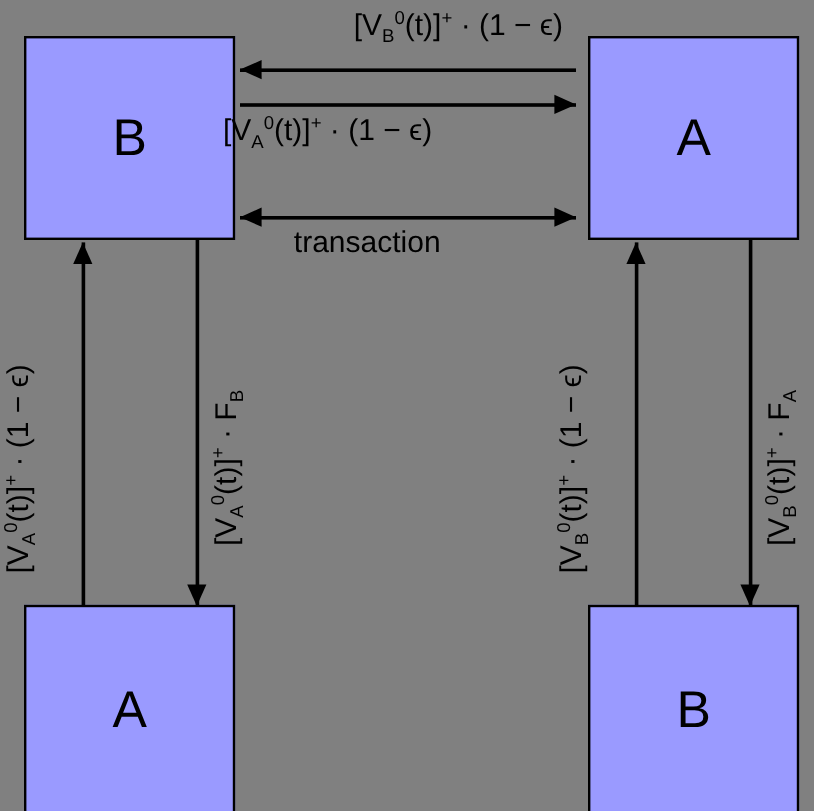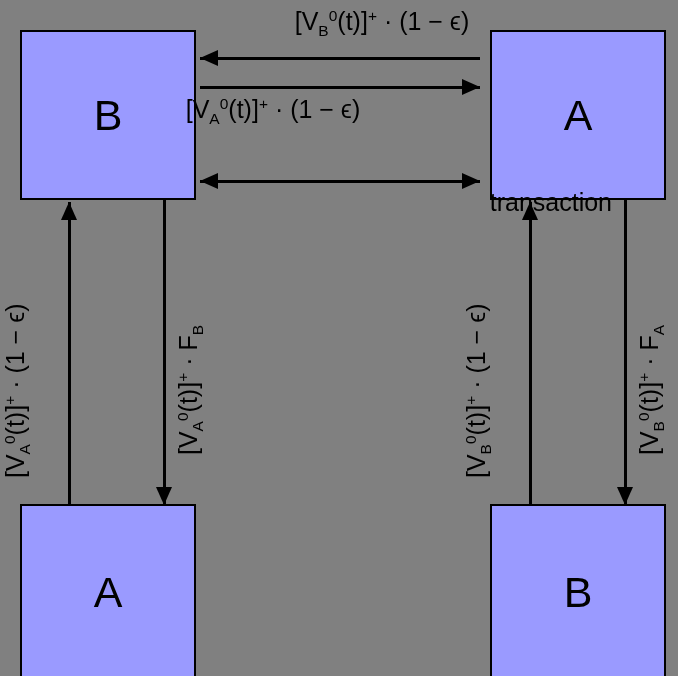--- a/index.html
+++ b/index.html
@@ -89,7 +89,7 @@
   }
   #label-top    { left: 0; top: 8px;   width: 678px; text-align: center; padding-left: 43px; }
   #label-middle { left: 0; top: 96px;  width: 546px; text-align: center; }
-  #label-transaction { left: 0; top: 190px; width: 612px; text-align: right; }
+  #label-transaction { left: 0; top: 190px; width: 612px; text-align: center; }
 
   
   .v-arrow {

